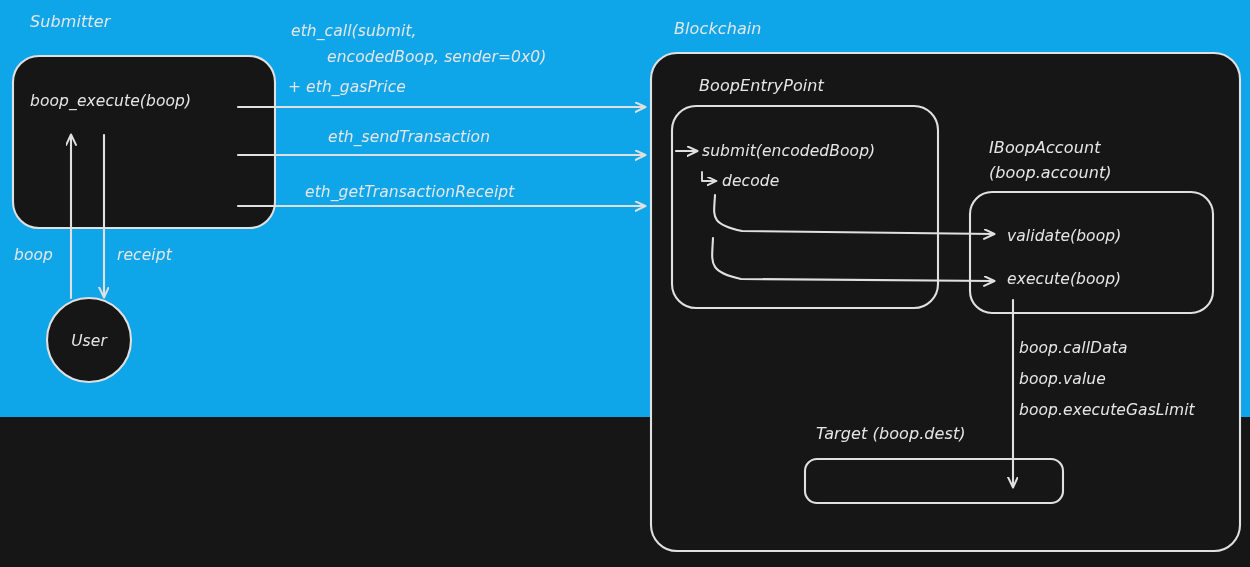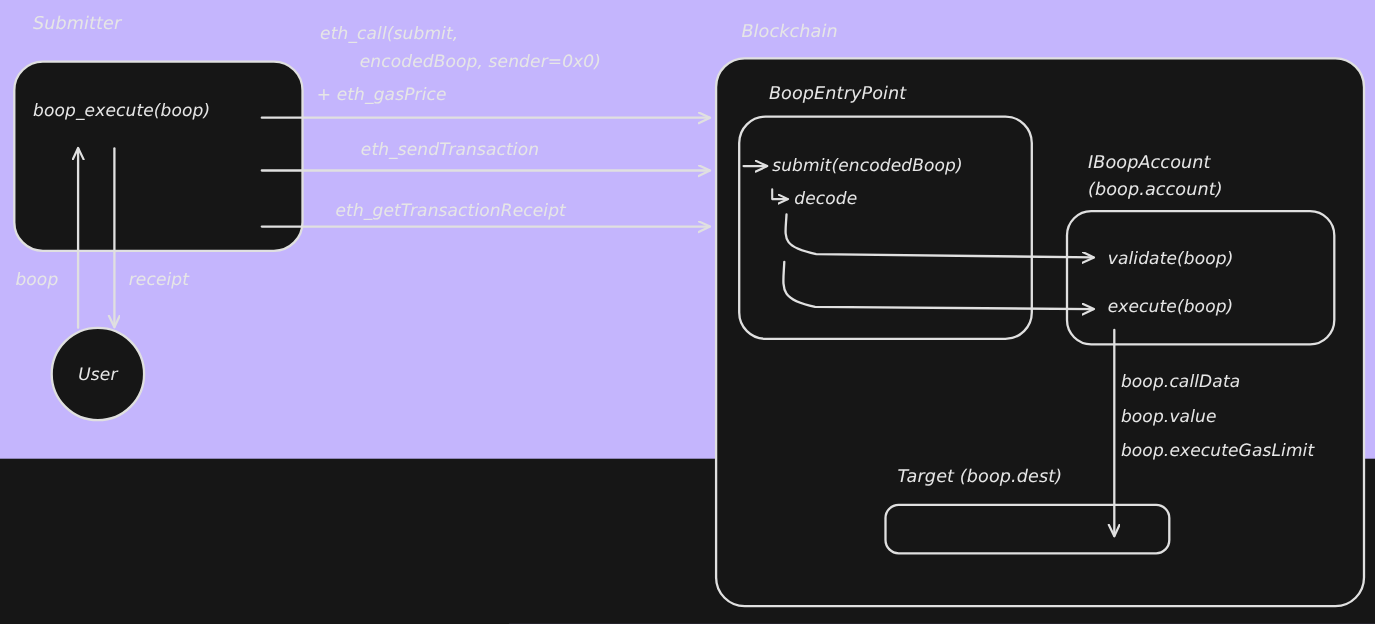--- a/index.html
+++ b/index.html
@@ -18,7 +18,7 @@
     position: relative;
     width: 1250px;
     height: 417px;
-    background: #c4b5fd;
+    background: #0ea5e9;
   }
   svg.canvas {
     position: absolute;

